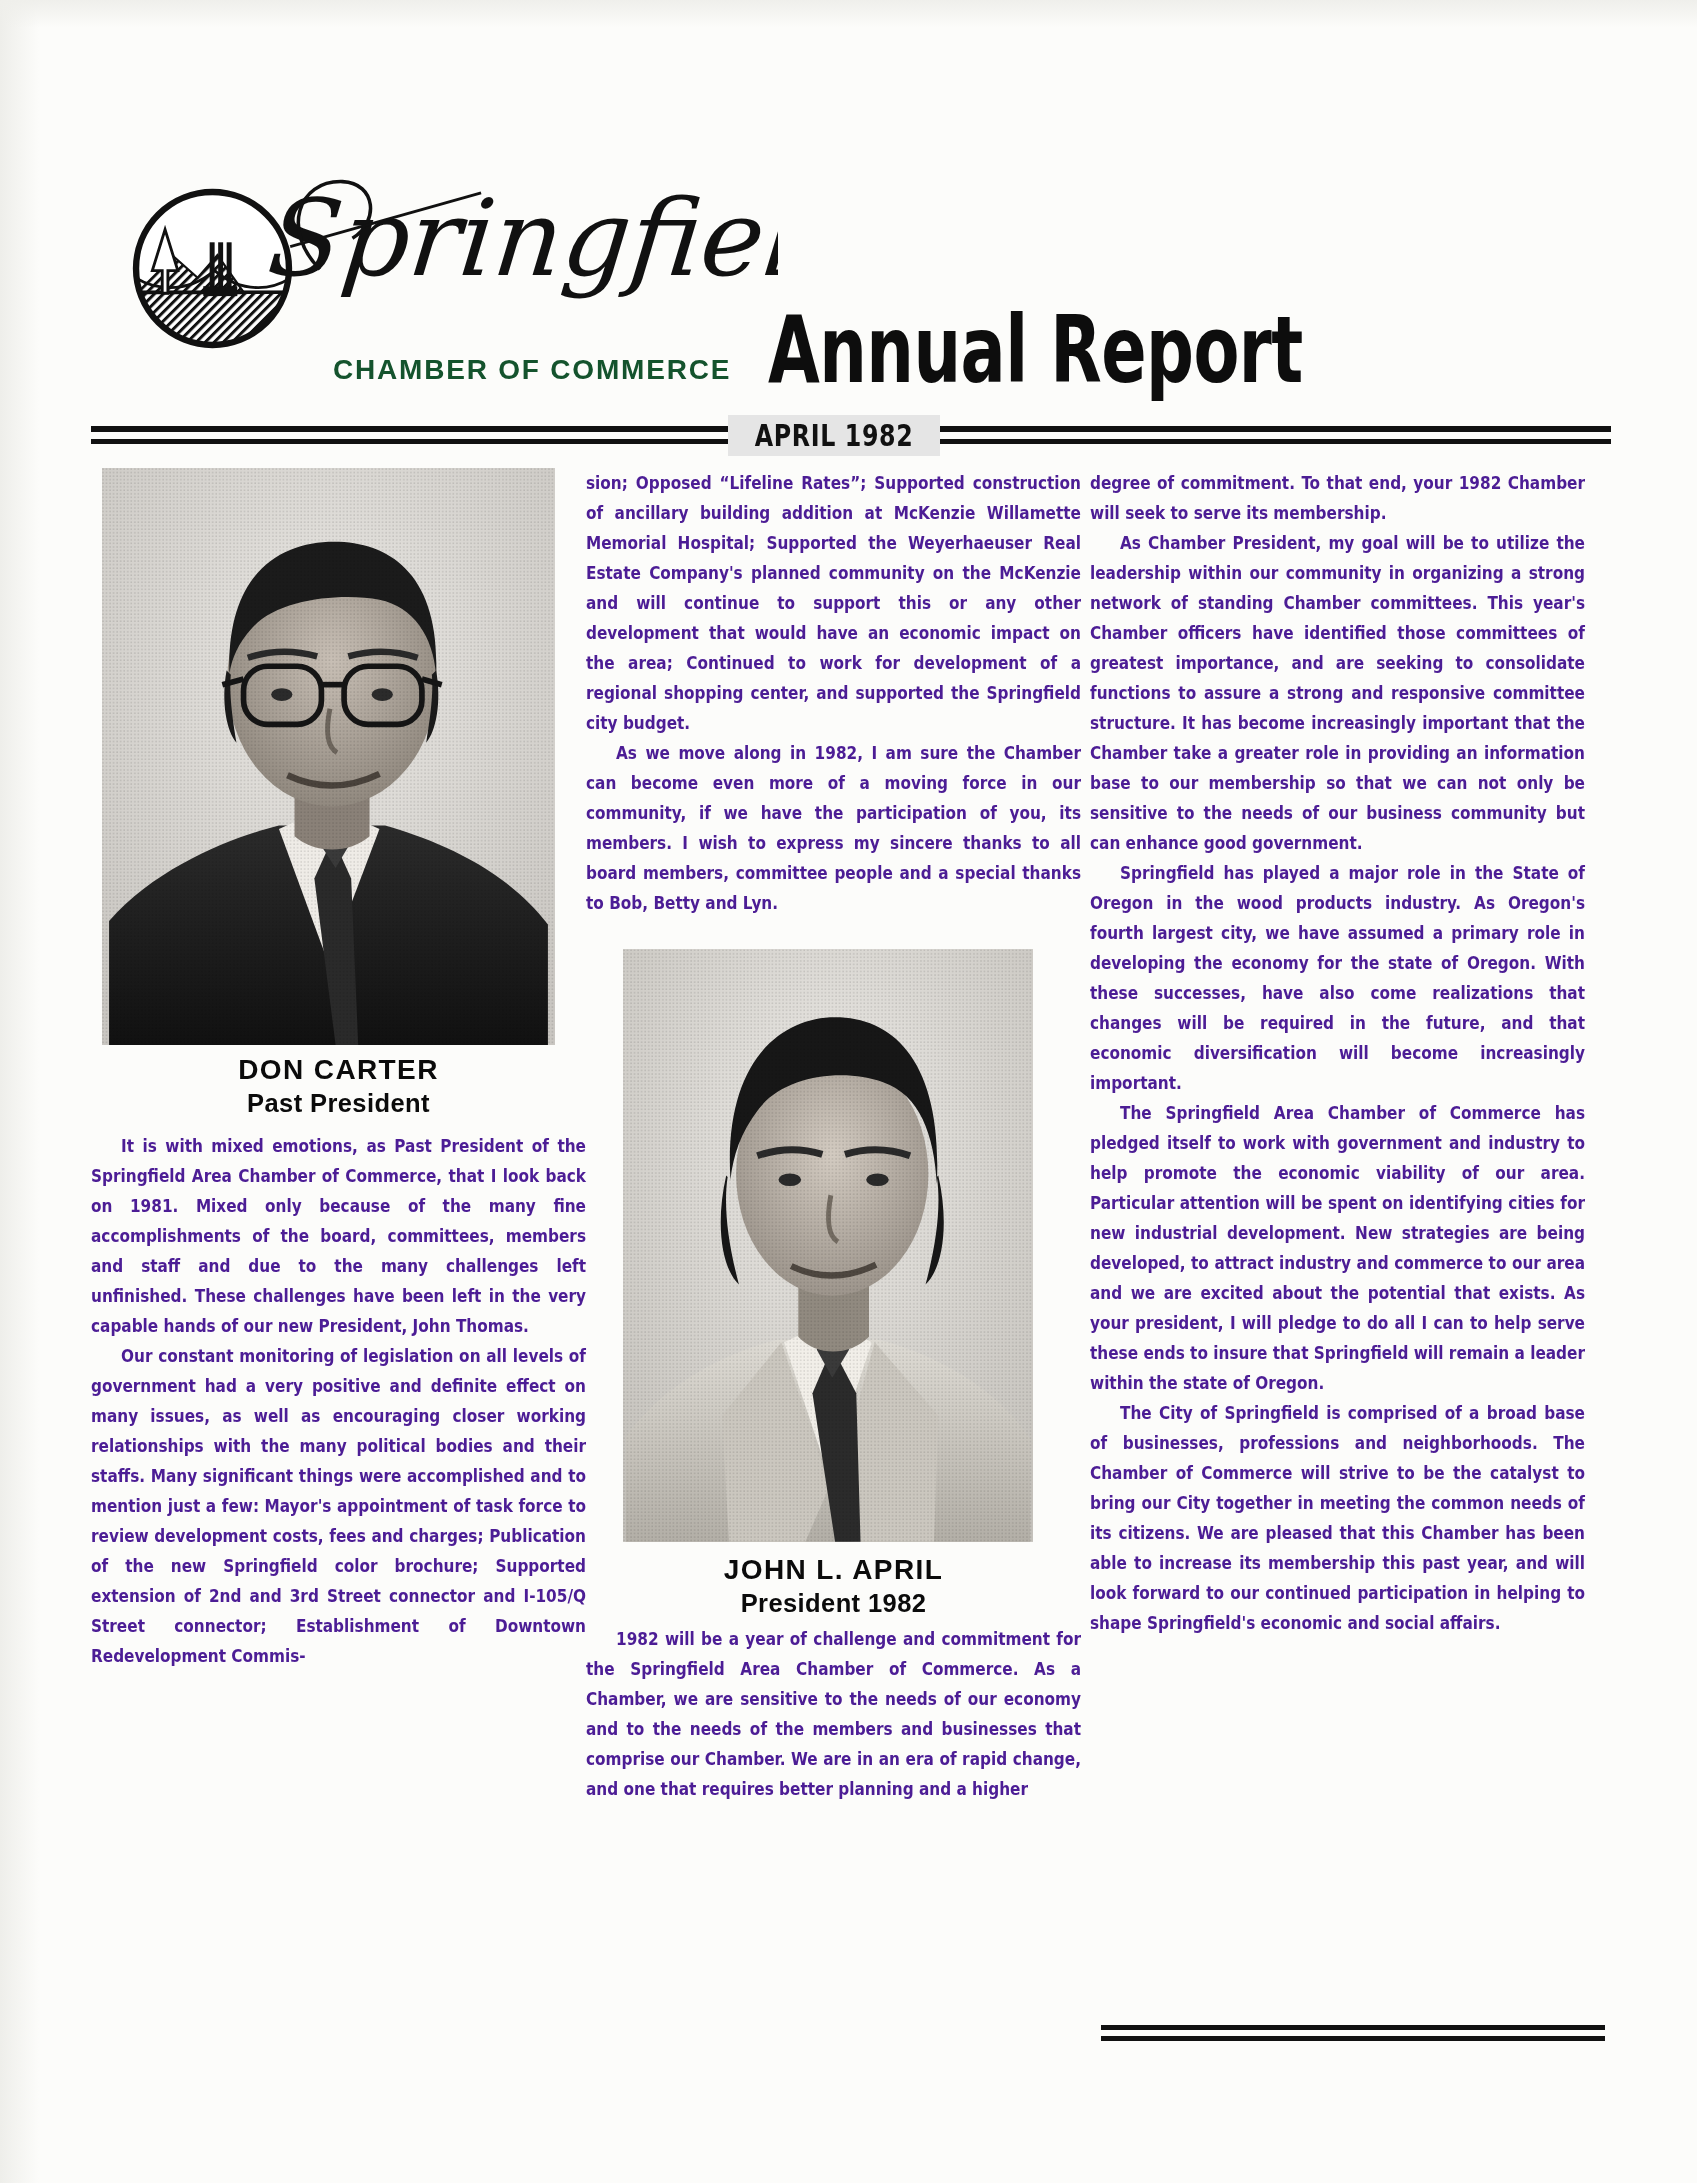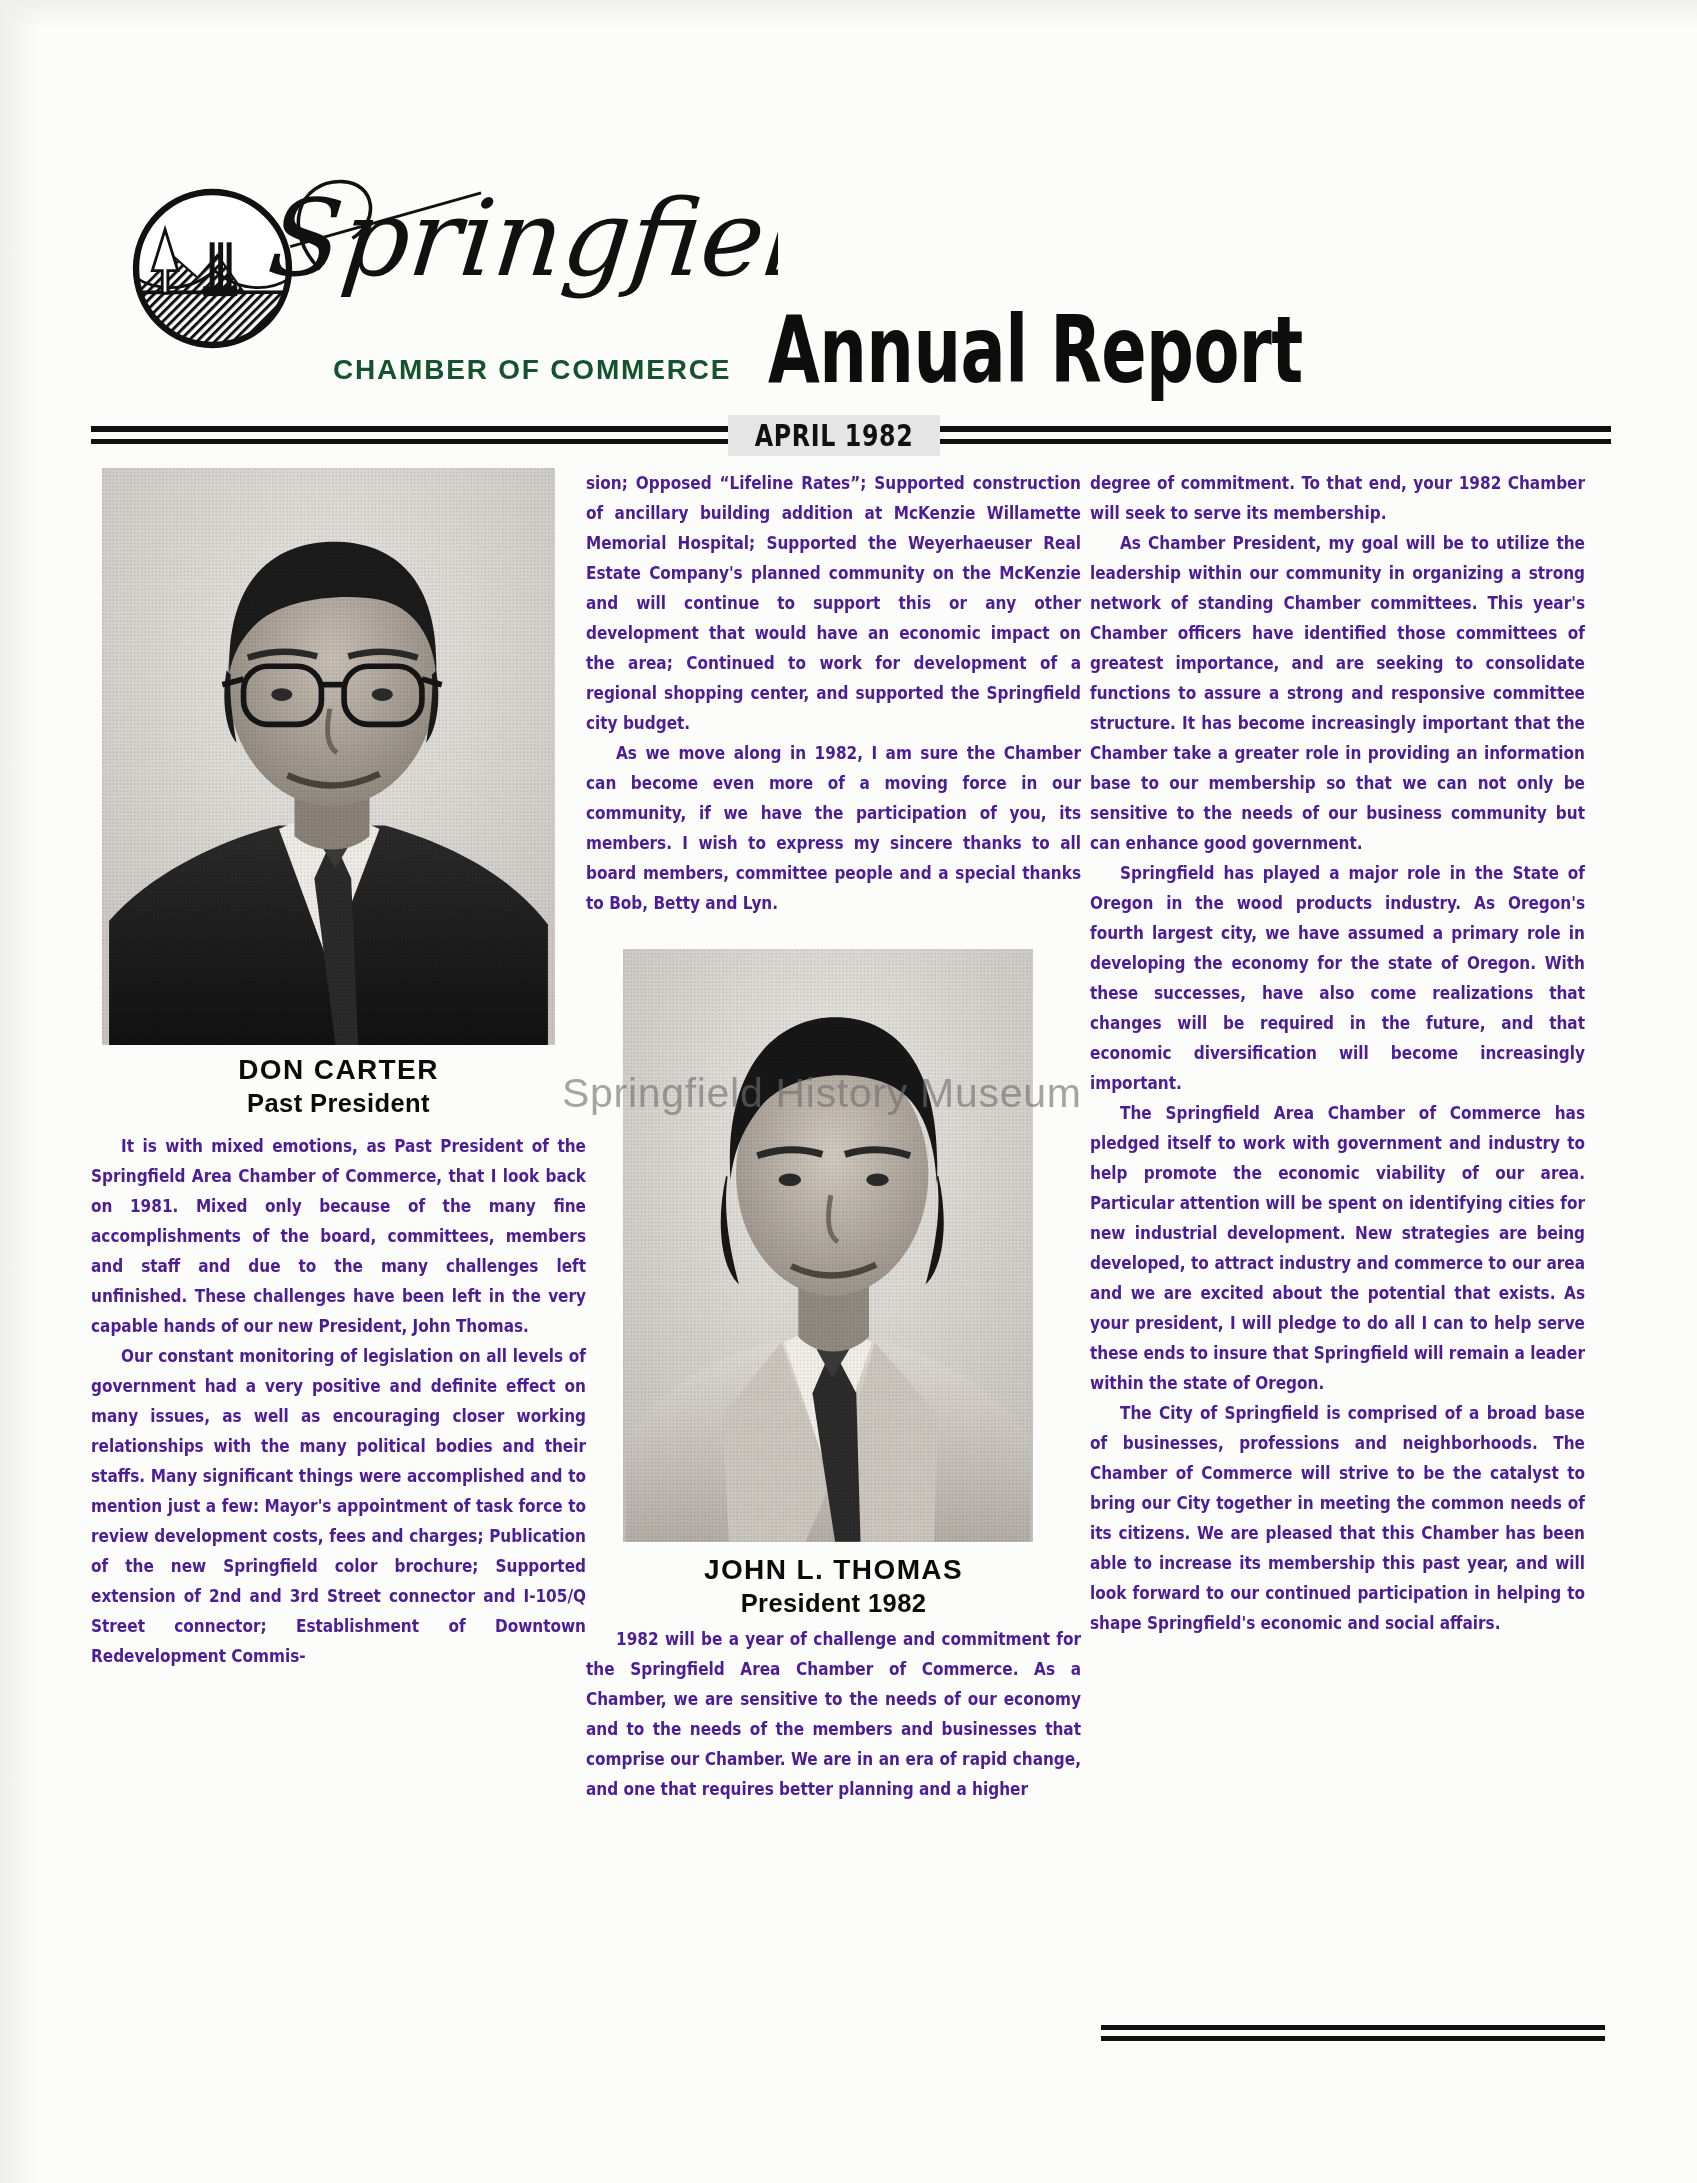--- a/index.html
+++ b/index.html
@@ -325,7 +325,6 @@
     <div class="bar b2"></div>
   </div>
 
-  <div id="watermark">Springfield History Museum</div>
 
   <div id="edge-l"></div>
   <div id="edge-t"></div>

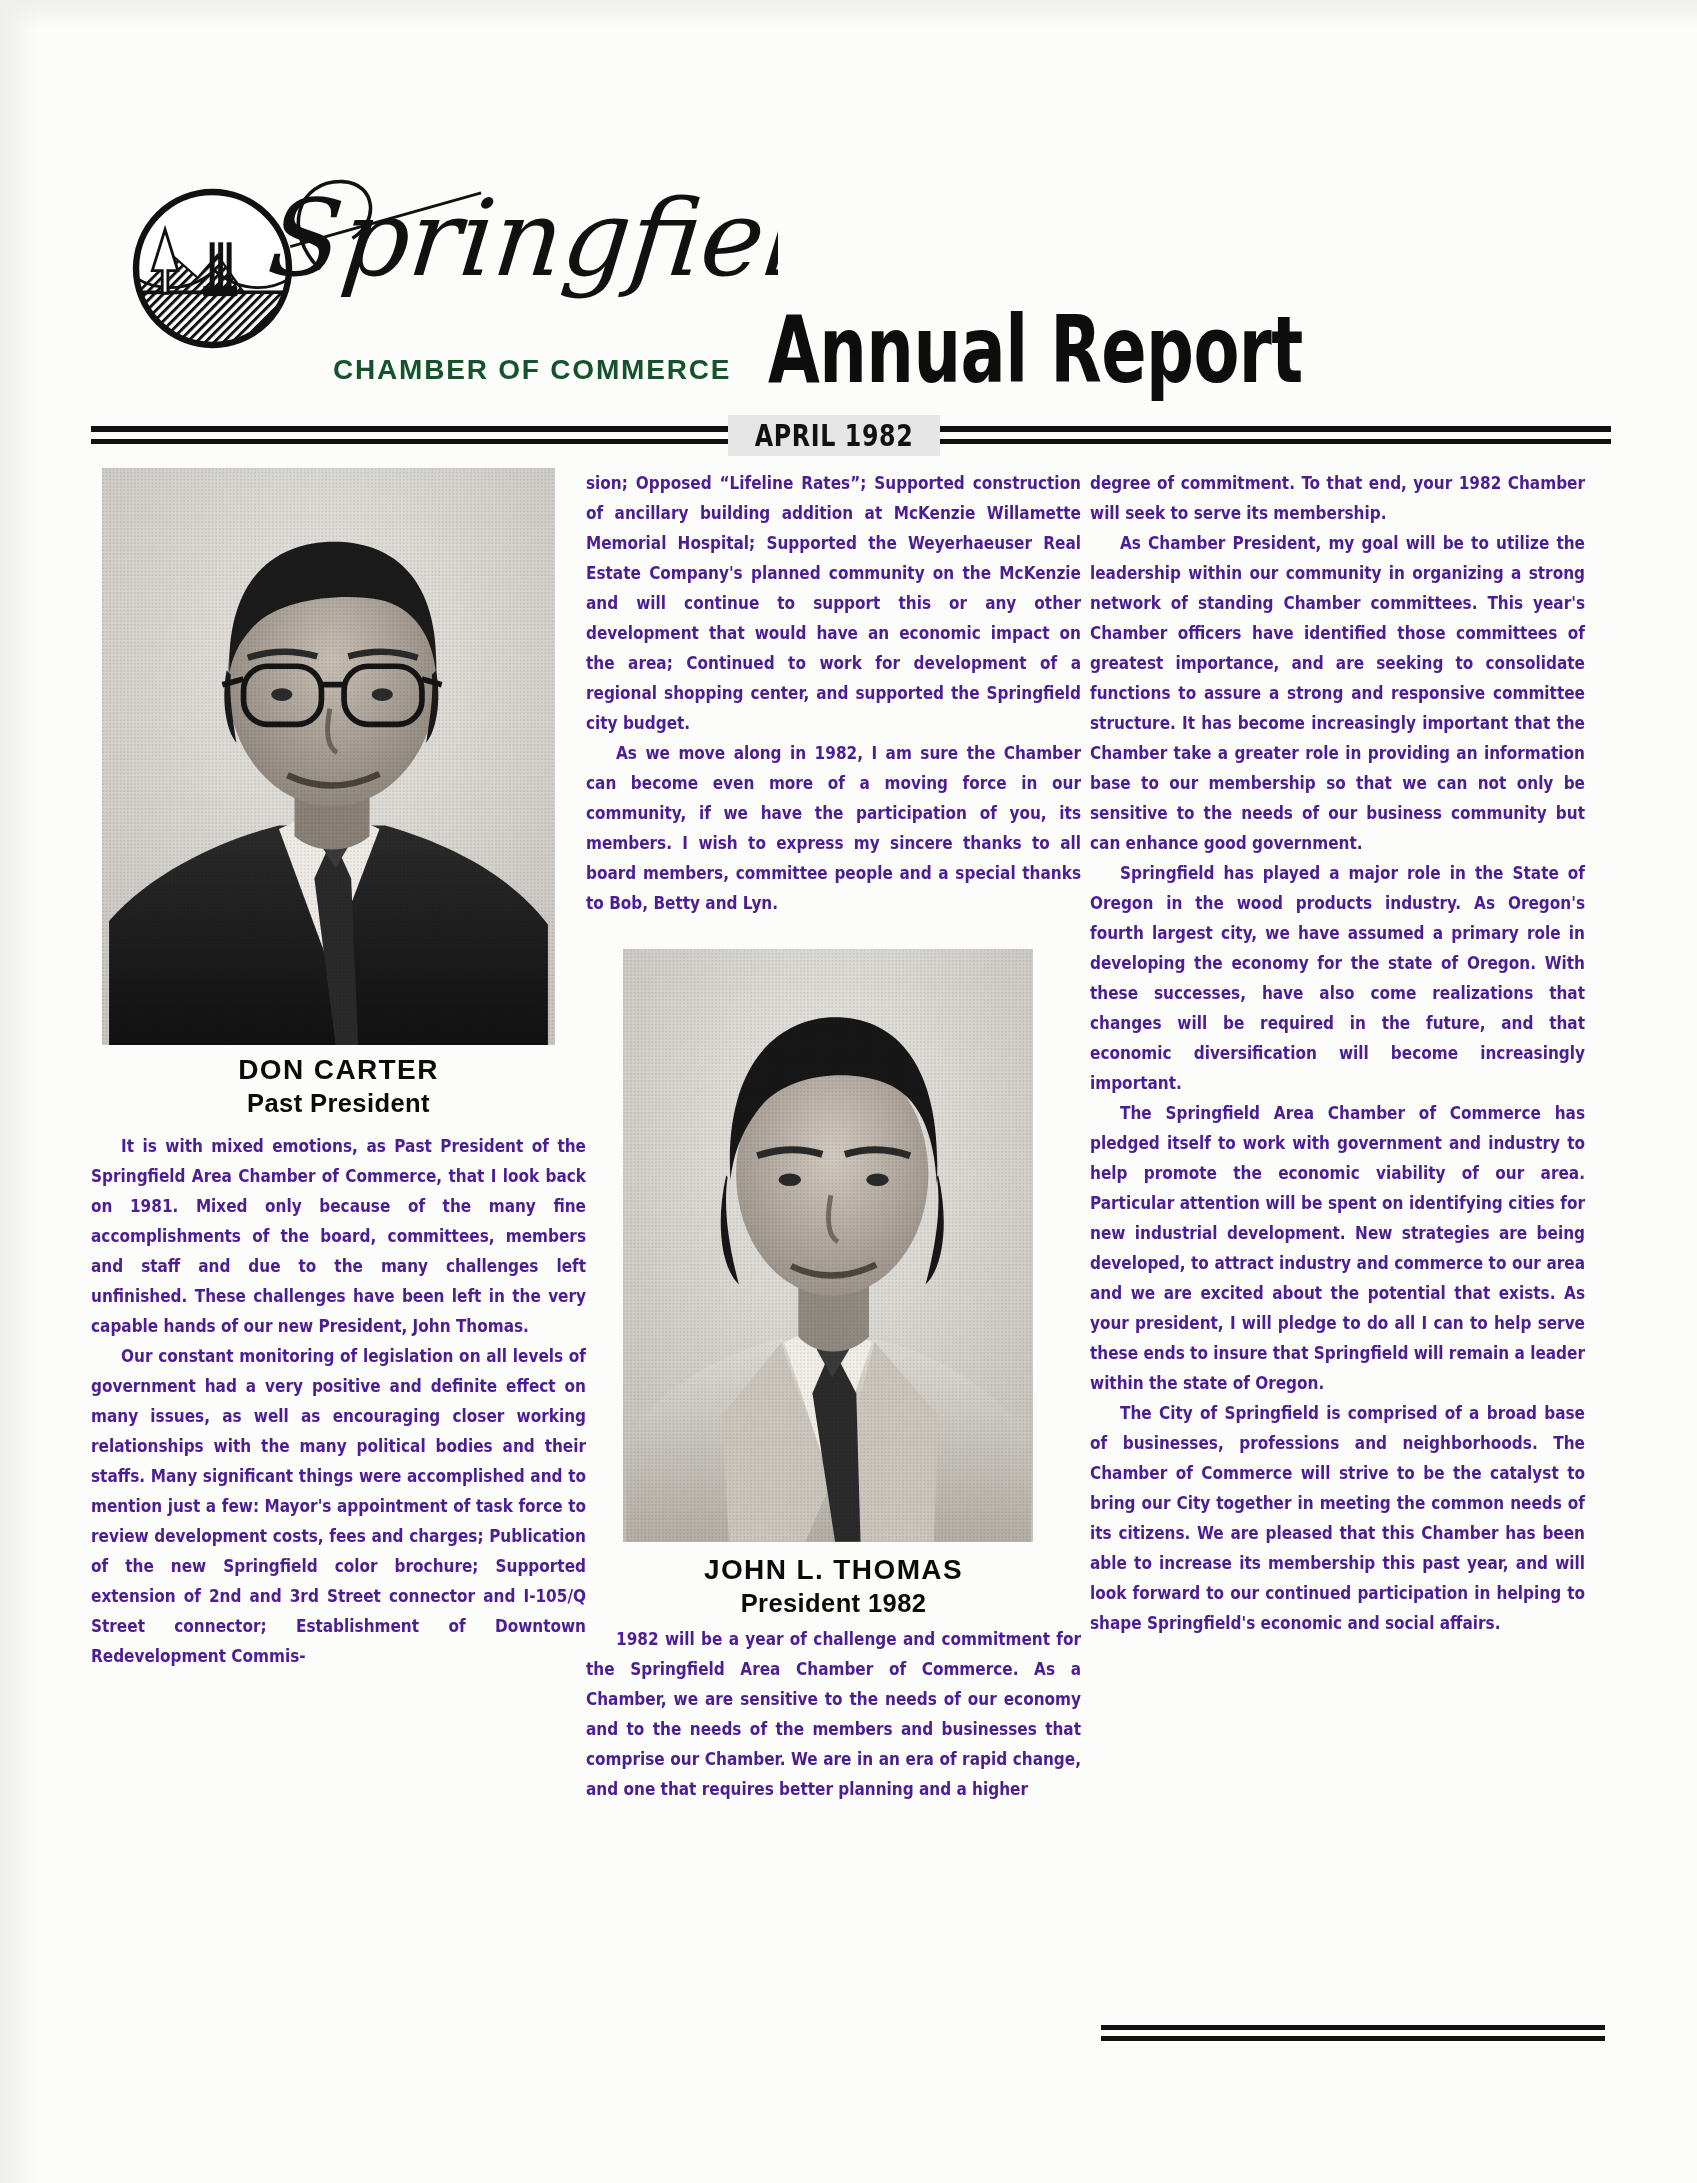--- a/index.html
+++ b/index.html
@@ -301,7 +301,7 @@
     </div>
 
     <div class="caption" style="margin-top:10px;">
-      <span class="nm">JOHN L. THOMAS</span>
+      <span class="nm">JOHN L. APRIL</span>
       <span class="ti">President 1982</span>
     </div>
 

